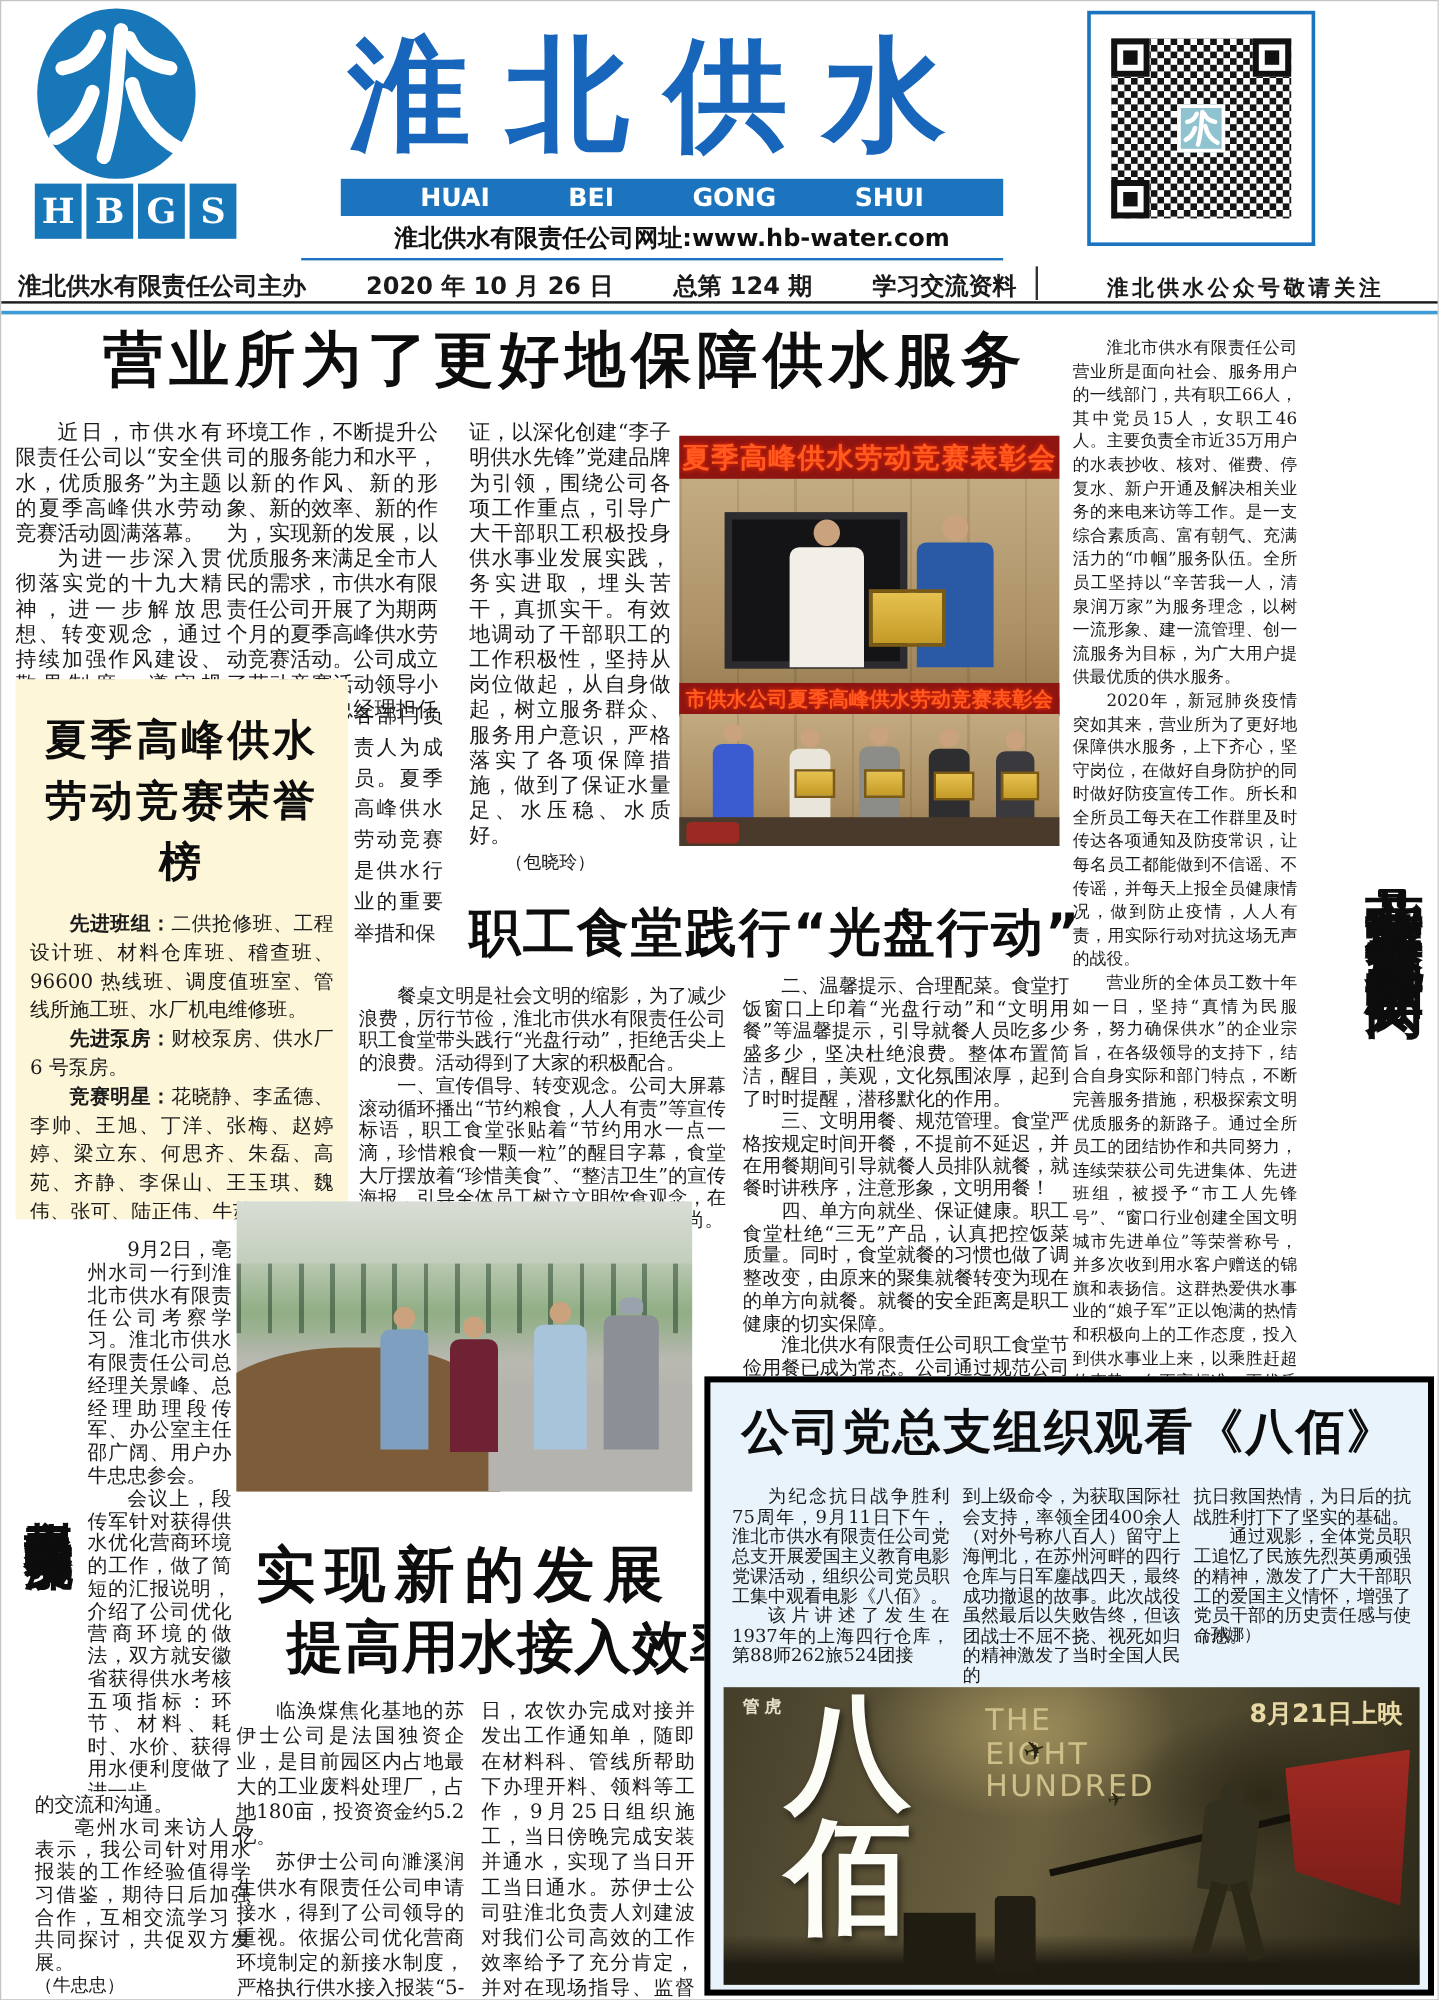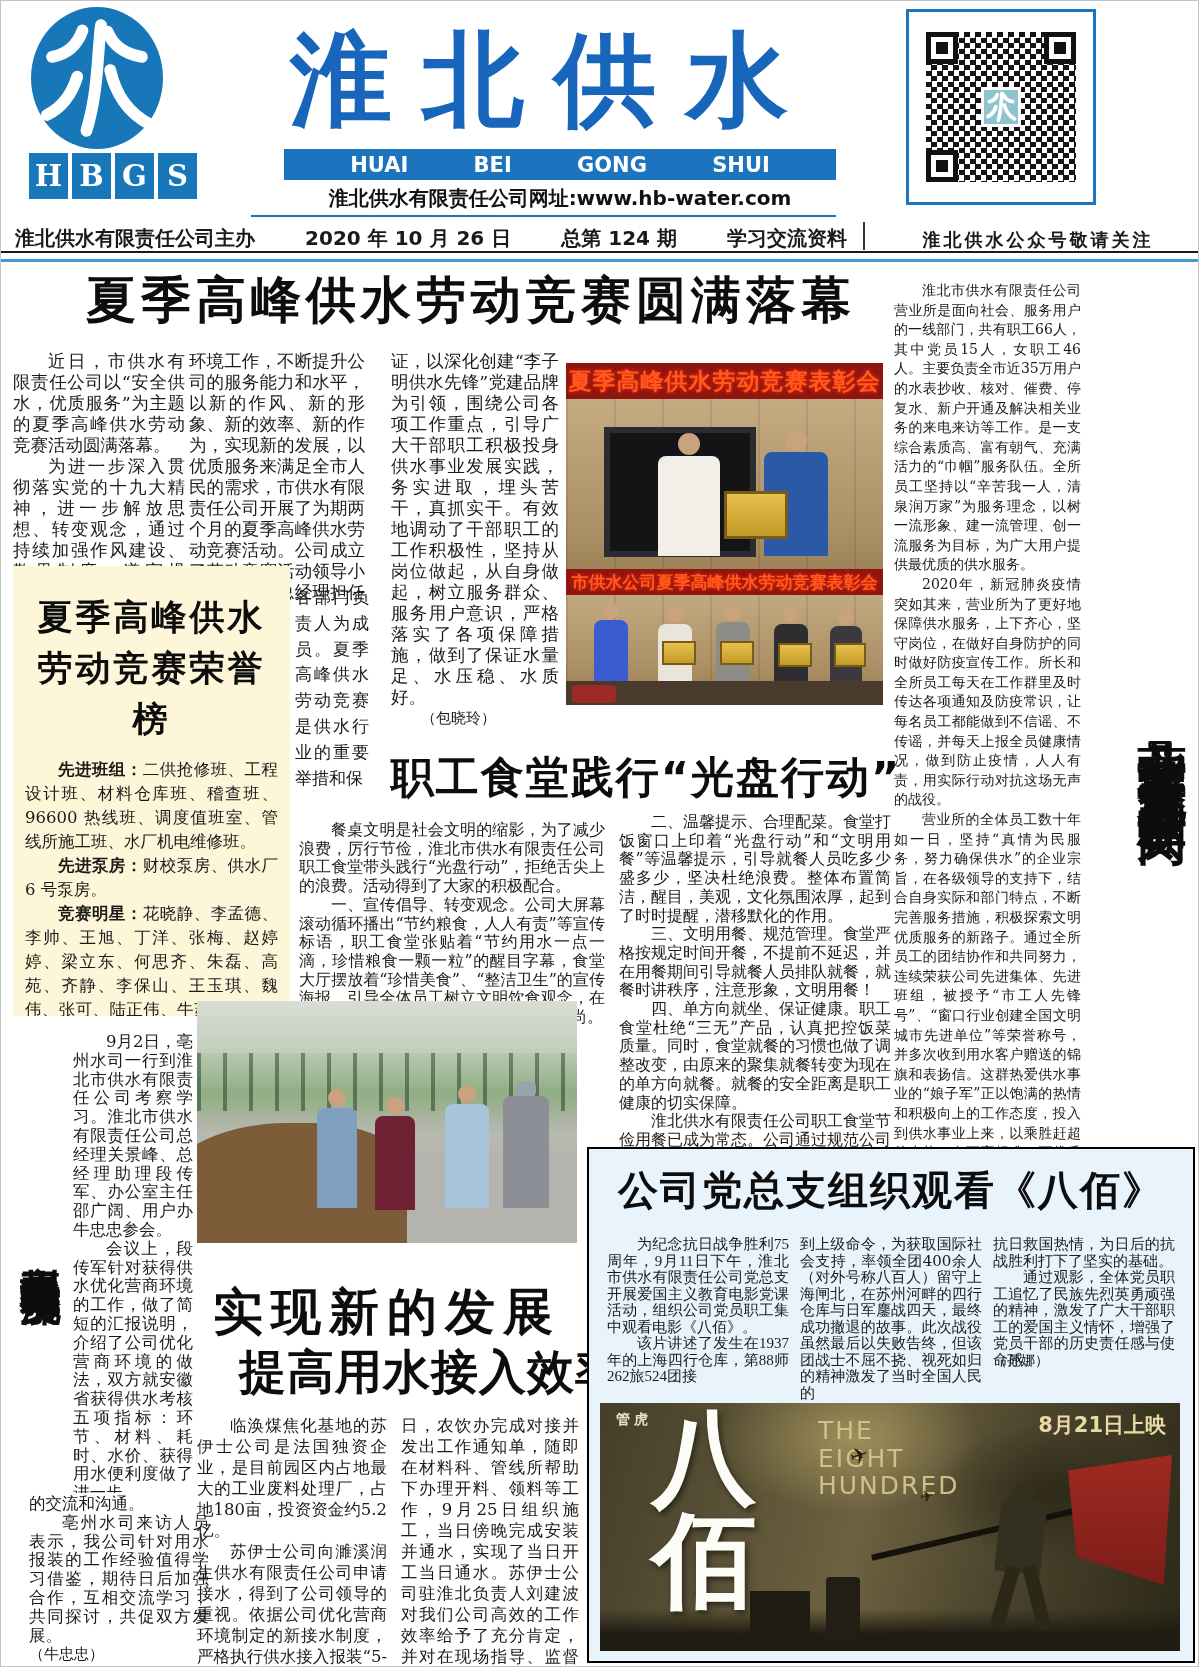--- a/index.html
+++ b/index.html
@@ -110,7 +110,7 @@
   </div>
 
   <div>
-    <div class="abs headline" style="left:40px;top:266px;width:860px;font-size:50px;letter-spacing:5px;text-align:center;">夏季高峰供水劳动竞赛圆满落幕</div>
+    <div class="abs headline" style="left:40px;top:266px;width:860px;font-size:50px;letter-spacing:5px;text-align:center;">营业所为了更好地保障供水服务</div>
 
     <div class="abs body-a" style="left:12px;top:350px;width:172px;height:254px;overflow:hidden;">
       <p class="p">近日，市供水有限责任公司以“安全供水，优质服务”为主题的夏季高峰供水劳动竞赛活动圆满落幕。</p>

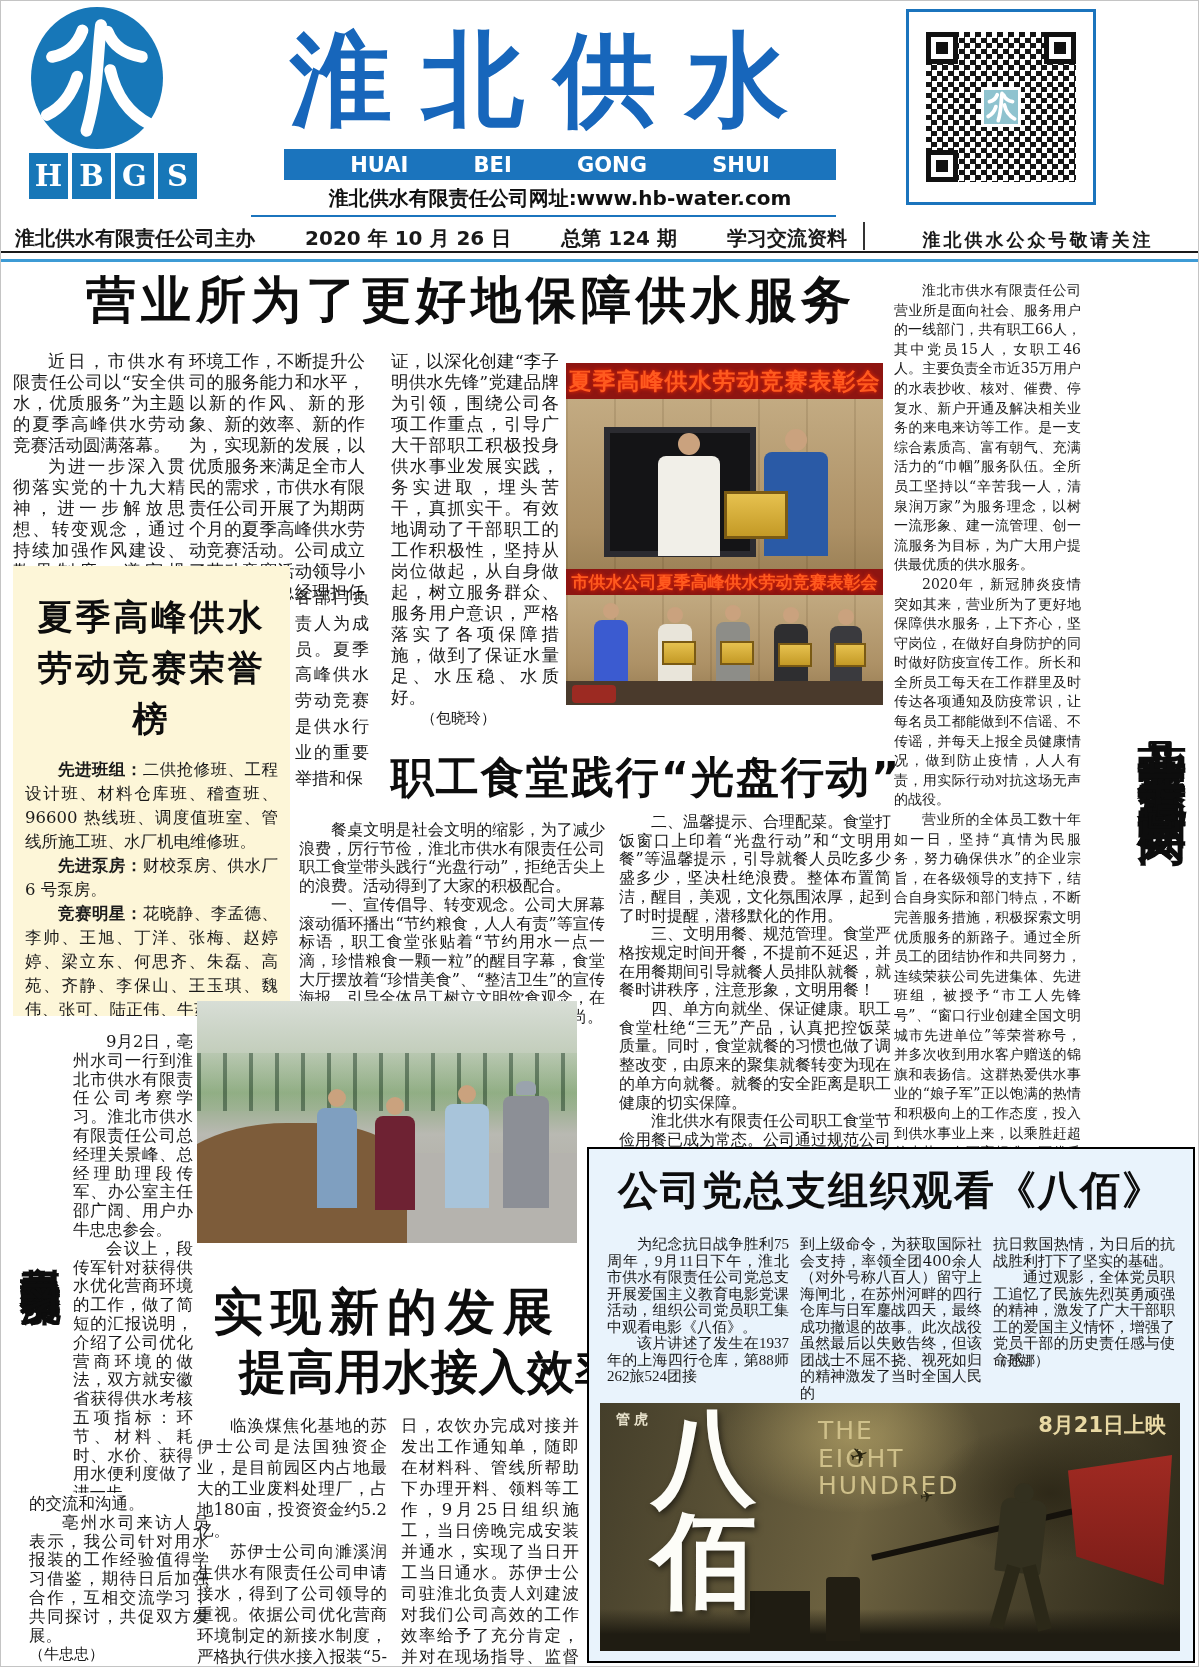--- a/index.html
+++ b/index.html
@@ -259,7 +259,7 @@
     </div>
   </div>
 
-  <div class="abs" style="left:586px;top:1146px;width:608px;height:516px;background:#e9f3fc;border:2px solid #000000;box-sizing:border-box;">
+  <div class="abs" style="left:586px;top:1146px;width:608px;height:516px;background:#e9f3fc;border:5px solid #000000;box-sizing:border-box;">
     <div class="headline" style="margin-top:14px;text-align:center;font-size:40px;letter-spacing:2px;">公司党总支组织观看《八佰》</div>
     <div style="display:flex;gap:11px;margin:18px 14px 0 18px;">
       <div class="body-f" style="width:182px;font-family:Liberation Serif, serif;">

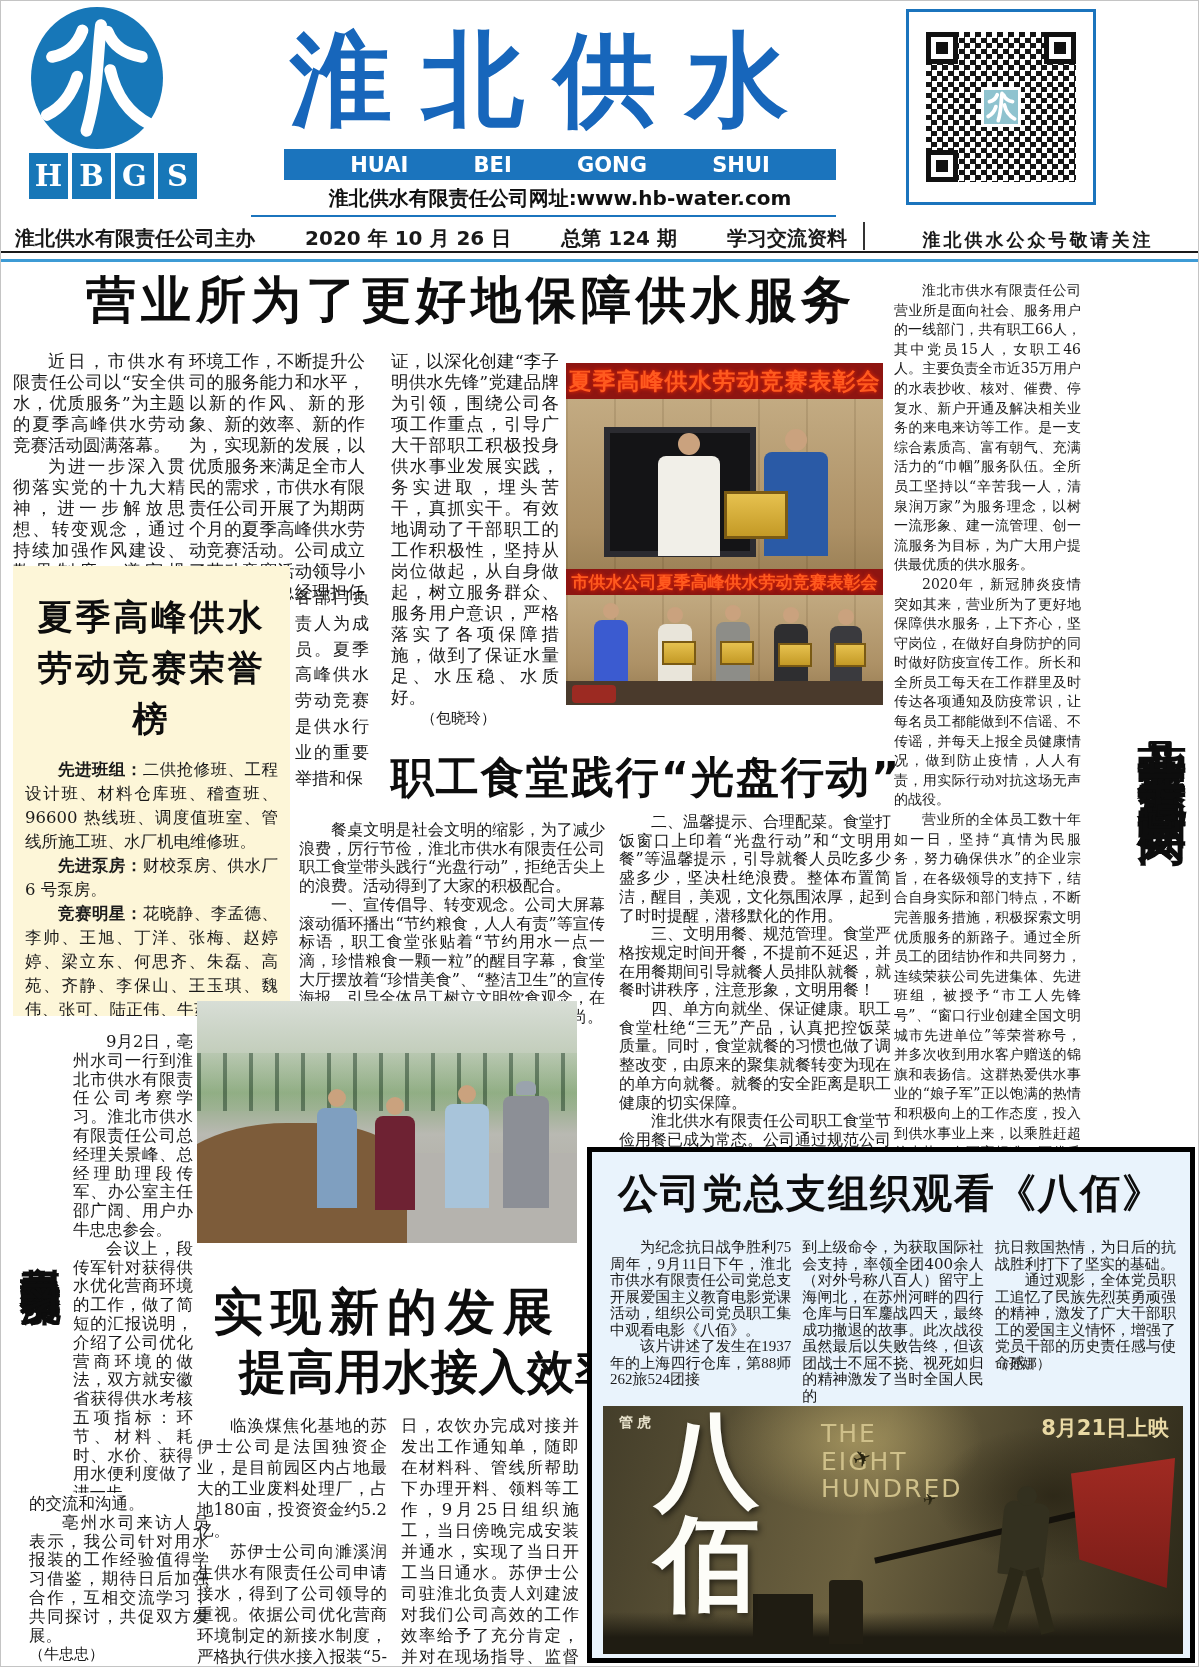--- a/index.html
+++ b/index.html
@@ -262,7 +262,7 @@
   <div class="abs" style="left:586px;top:1146px;width:608px;height:516px;background:#e9f3fc;border:5px solid #000000;box-sizing:border-box;">
     <div class="headline" style="margin-top:14px;text-align:center;font-size:40px;letter-spacing:2px;">公司党总支组织观看《八佰》</div>
     <div style="display:flex;gap:11px;margin:18px 14px 0 18px;">
-      <div class="body-f" style="width:182px;font-family:Liberation Serif, serif;">
+      <div class="body-f" style="width:182px;">
         <p class="p">为纪念抗日战争胜利75周年，9月11日下午，淮北市供水有限责任公司党总支开展爱国主义教育电影党课活动，组织公司党员职工集中观看电影《八佰》。</p>
         <p class="p">该片讲述了发生在1937年的上海四行仓库，第88师262旅524团接</p>
       </div>

